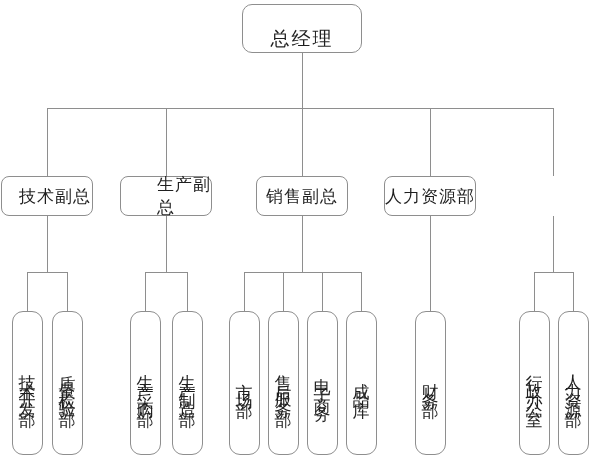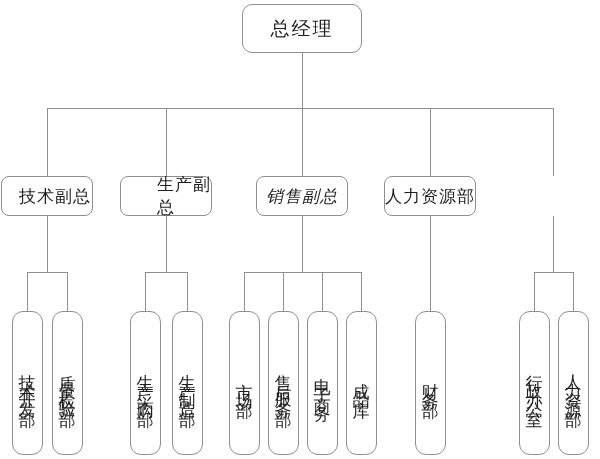--- a/index.html
+++ b/index.html
@@ -23,7 +23,7 @@
   .node.root{
     left:242px;top:4px;width:120px;height:49px;
     border-radius:10px;
-    font-size:19px;letter-spacing:2px;
+    font-size:19px;letter-spacing:2px;align-items:flex-end;
   }
   .node.vp{
     top:176px;width:92px;height:40px;

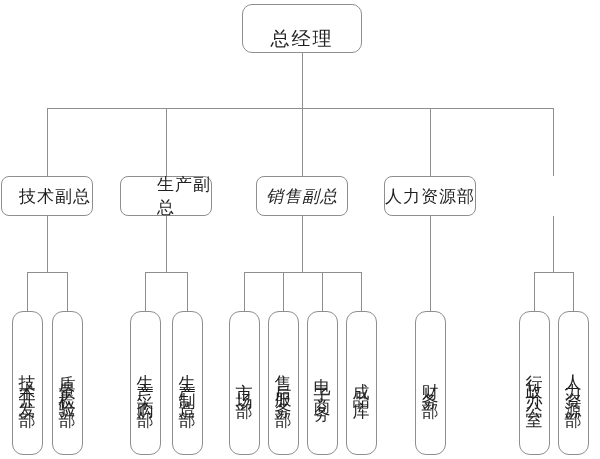--- a/index.html
+++ b/index.html
@@ -96,7 +96,7 @@
   <div class="node vp" style="left:120px;padding-left:36px;">
     <span class="label">生产副总</span>
   </div>
-  <div class="node vp" style="left:256px;font-style:italic;">
+  <div class="node vp" style="left:256px;">
     <span class="label">销售副总</span>
   </div>
   <div class="node vp" style="left:384px;">

